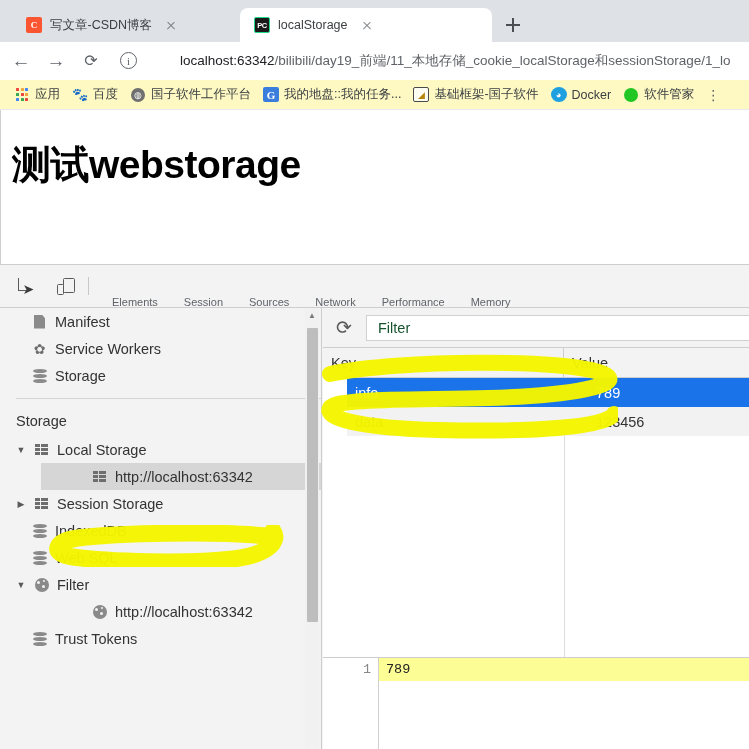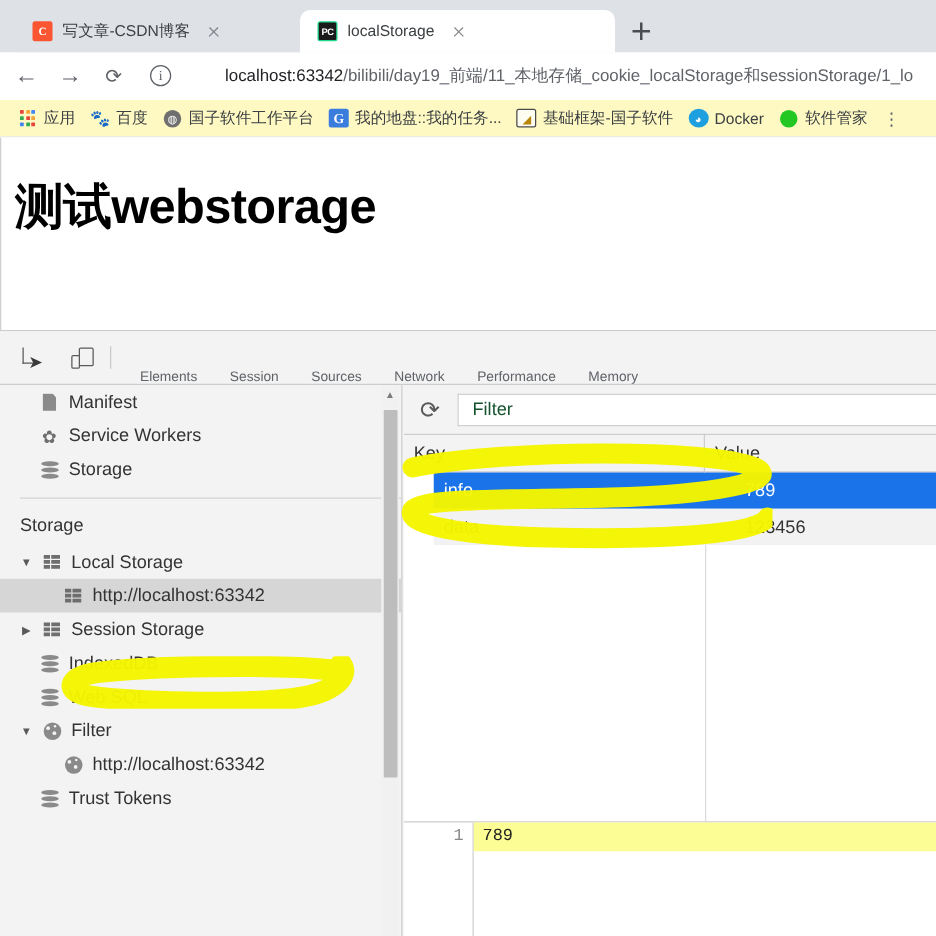--- a/index.html
+++ b/index.html
@@ -177,7 +177,7 @@
     font-size: 14.5px; color: #333; gap: 7px; white-space: nowrap; text-align: right;
   }
   .tree-row.indent1 { padding-left: 31px; }
-  .tree-row.indent2 { padding-left: 50px; }
+  .tree-row.indent2 { padding-left: 50px; margin-left: 41px; }
   .tree-row.selected { background: #d6d6d6; }
   .twisty { width: 10px; flex: 0 0 10px; font-size: 9px; color: #5a5a5a;
             display: flex; align-items: center; justify-content: center; }

